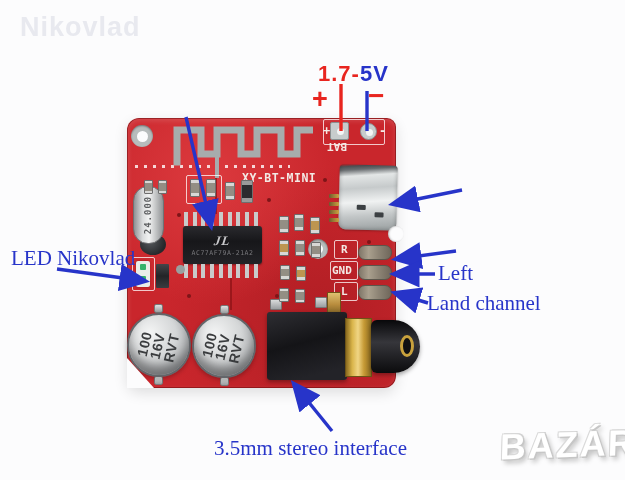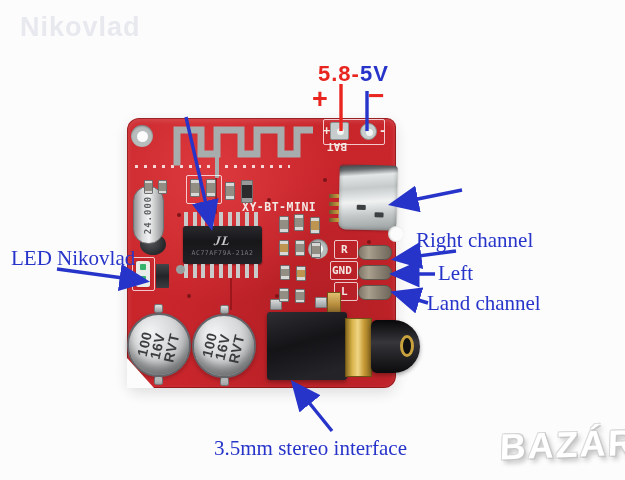--- a/index.html
+++ b/index.html
@@ -269,7 +269,7 @@
   </svg>
 
   <div class="voltage">
-    <span class="vr">5.8-</span><span class="vb">5V</span>
+    <span class="vr">1.7-</span><span class="vb">5V</span>
   </div>
   <div class="pm" style="left:312px;top:84px;">+</div>
   <div class="pm" style="left:368px;top:80px;font-size:28px;">−</div>

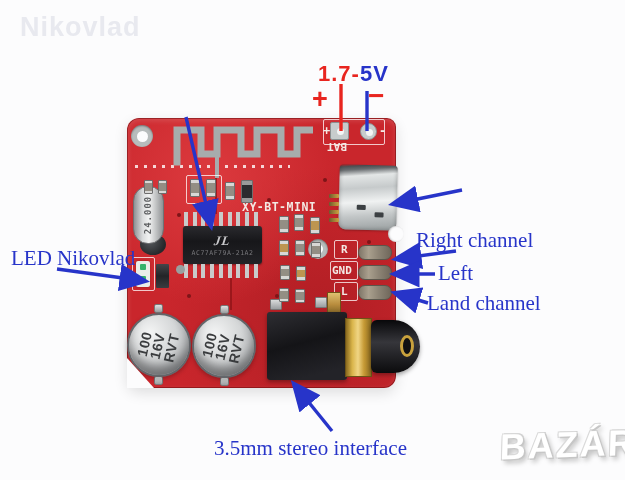--- a/index.html
+++ b/index.html
@@ -49,7 +49,7 @@
   .silk{position:absolute;color:#f3e9e4;font-family:"DejaVu Sans Mono",monospace;font-weight:700;white-space:nowrap;}
   .silkbox{position:absolute;border:1px solid rgba(255,255,255,.75);border-radius:2px;}
 
-  .model{left:115px;top:53px;font-size:11.5px;letter-spacing:.5px;margin-top:29px;}
+  .model{left:115px;top:53px;font-size:11.5px;letter-spacing:.5px;}
   .bat{left:200px;top:22px;font-size:11px;transform:rotate(180deg);}
   .padplus{left:196px;top:6px;font-size:12px;}
   .padminus{left:252px;top:6px;font-size:12px;}

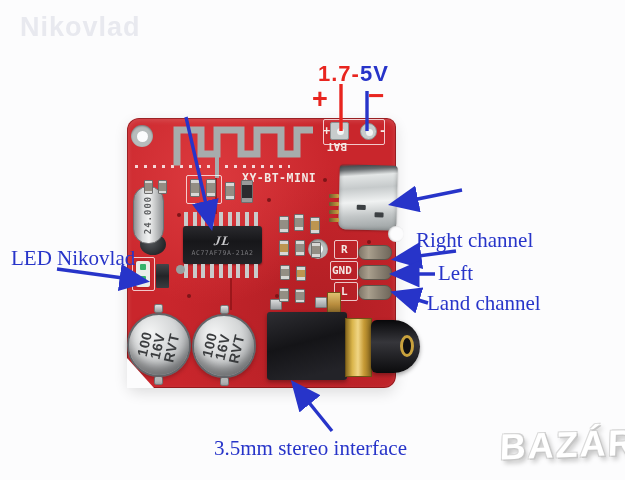--- a/index.html
+++ b/index.html
@@ -274,7 +274,6 @@
   <div class="pm" style="left:312px;top:84px;">+</div>
   <div class="pm" style="left:368px;top:80px;font-size:28px;">−</div>
 
-  <div class="callout" style="left:416px;top:228px;">Right channel</div>
   <div class="callout" style="left:438px;top:261px;">Left</div>
   <div class="callout" style="left:427px;top:291px;">Land channel</div>
   <div class="callout" style="left:11px;top:246px;">LED Nikovlad</div>

